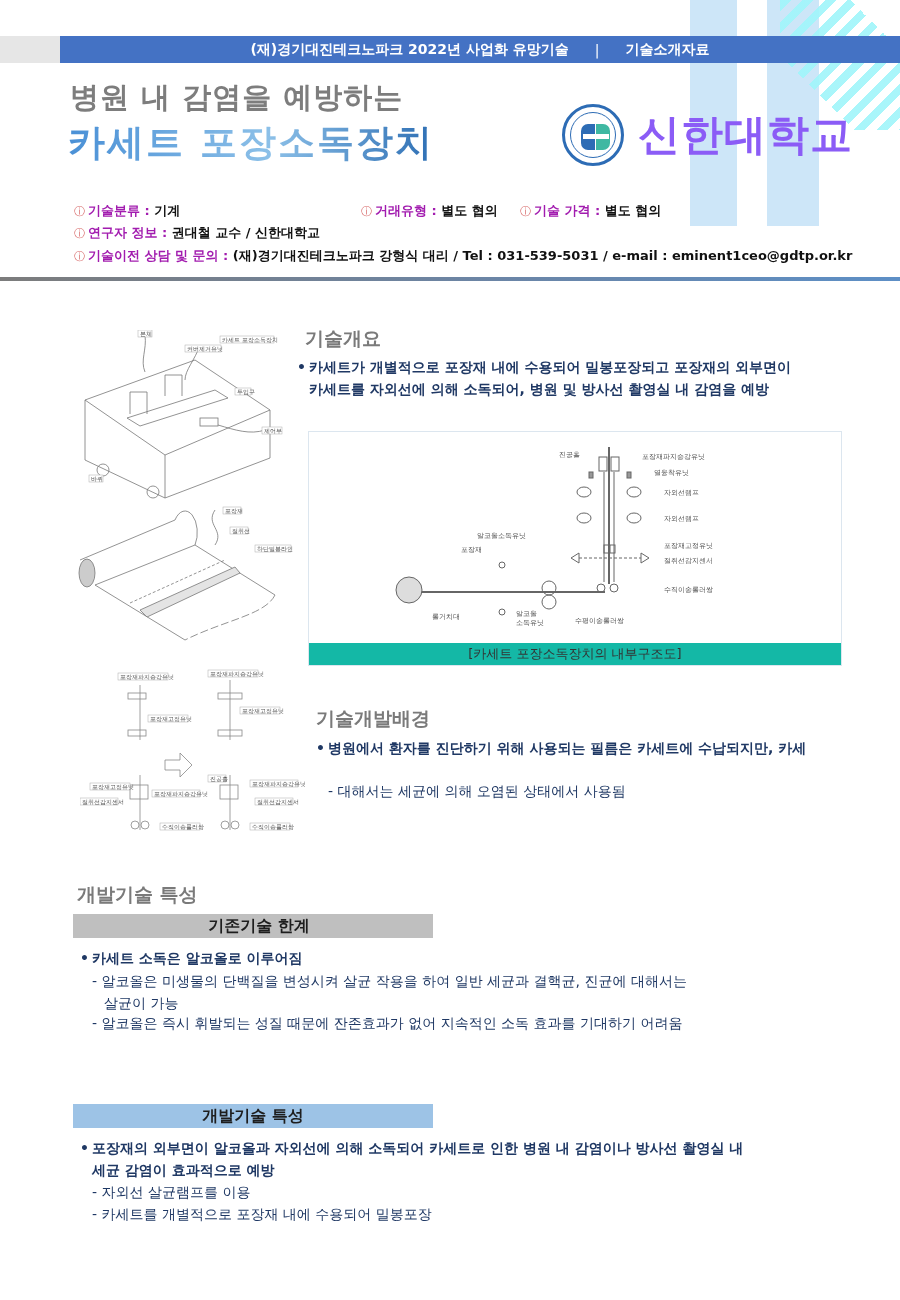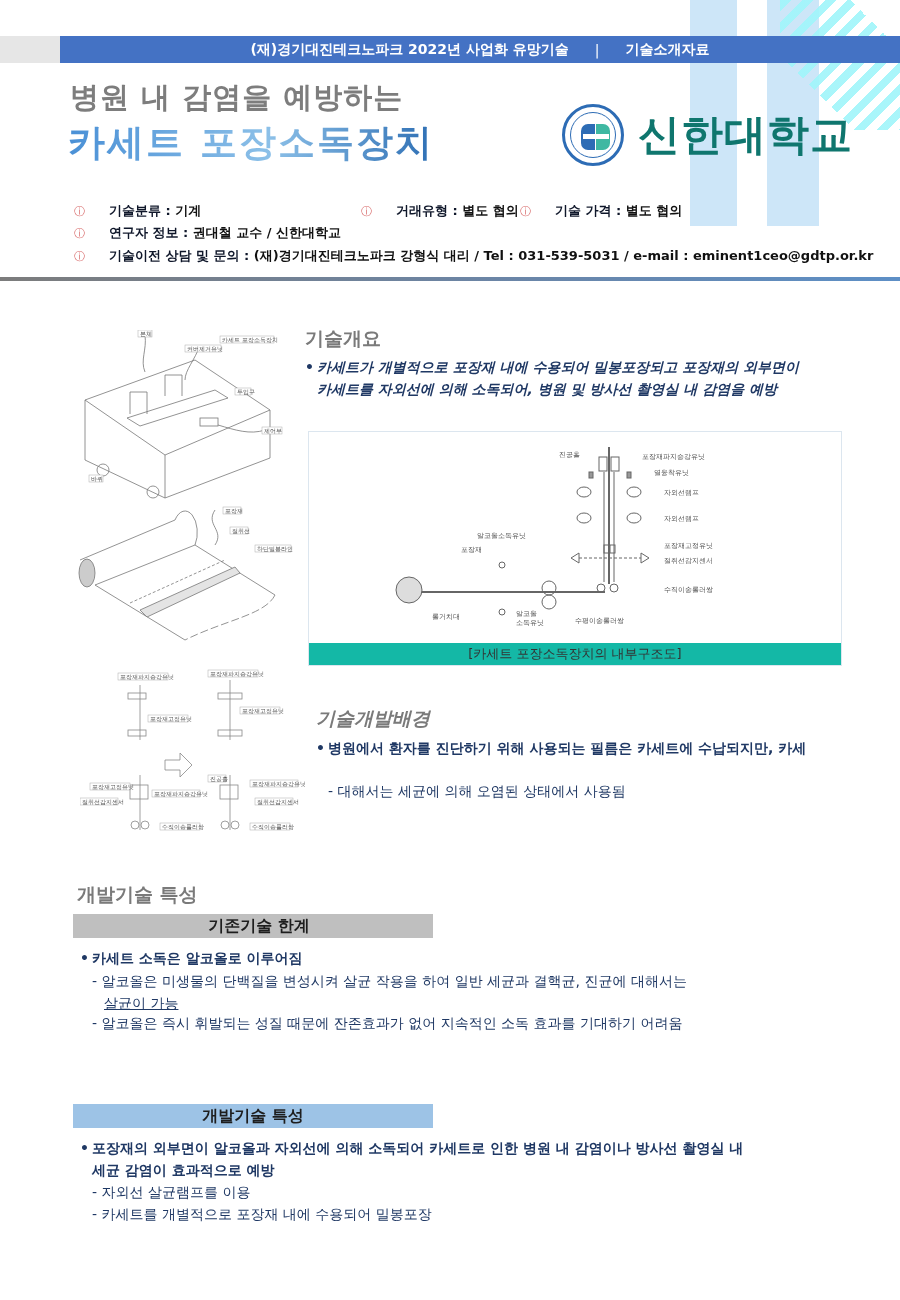--- a/index.html
+++ b/index.html
@@ -36,7 +36,7 @@
   .seal .h-left { position: absolute; left: 16px; top: 17px; width: 14px; height: 26px; background: #2d6cb5; border-radius: 7px 0 0 7px; }
   .seal .h-right { position: absolute; left: 31px; top: 17px; width: 14px; height: 26px; background: #3fb8a2; border-radius: 0 7px 7px 0; }
   .seal .h-bar { position: absolute; left: 18px; top: 27px; width: 26px; height: 5px; background: #fff; }
-  .univ-name { font-size: 42px; font-weight: bold; color: #0f766e; letter-spacing: 1px; }
+  .univ-name { font-size: 42px; font-weight: bold; color: #8b5cf6; letter-spacing: 1px; }
 
   
   .info { position: absolute; font-size: 13px; font-weight: bold; color: #111; white-space: nowrap; }

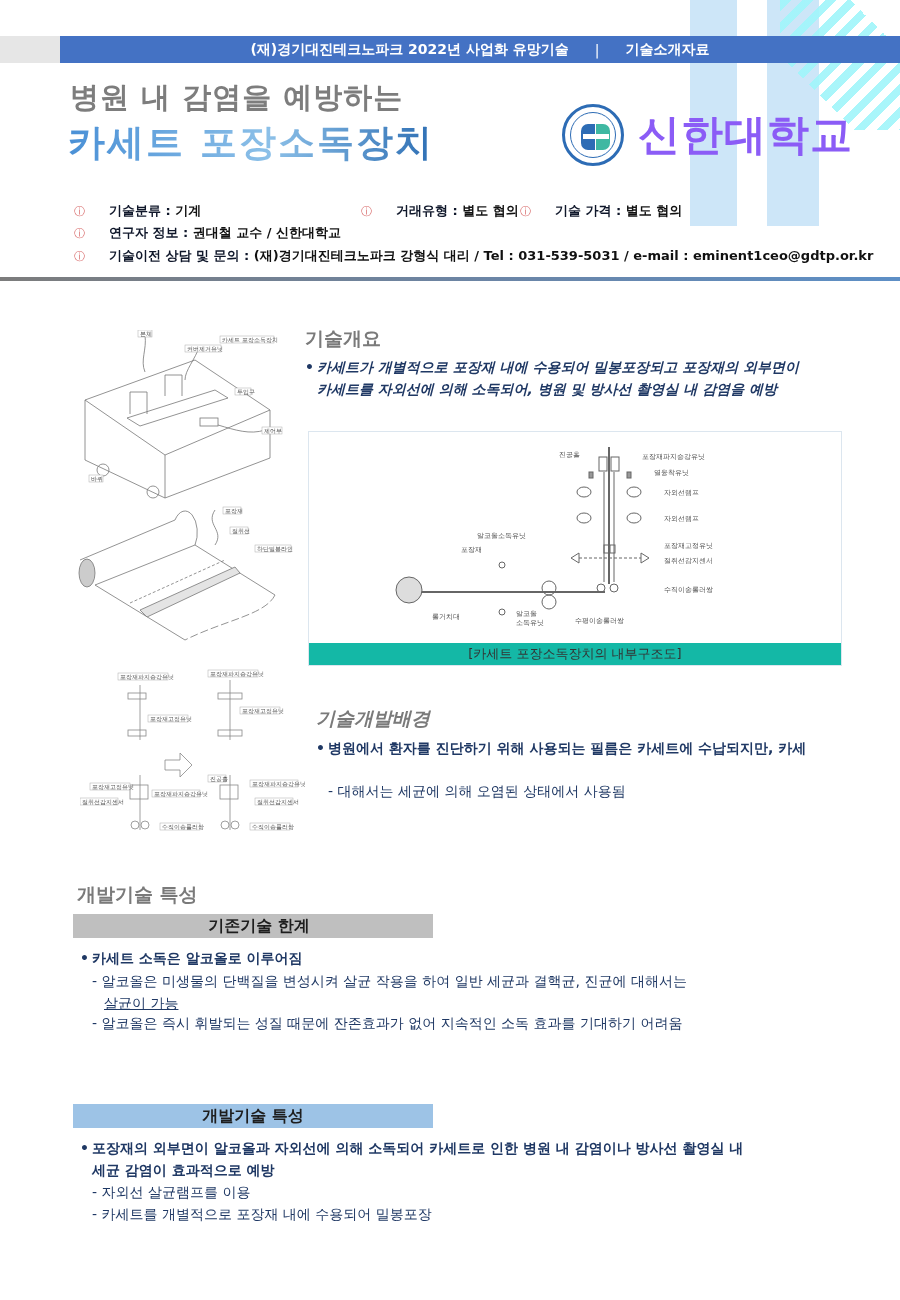--- a/index.html
+++ b/index.html
@@ -40,7 +40,7 @@
 
   
   .info { position: absolute; font-size: 13px; font-weight: bold; color: #111; white-space: nowrap; }
-  .info .k { color: #0f172a; margin-left: 21px; }
+  .info .k { color: #a21caf; }
   .info .ico { color: #d86a6a; font-weight: normal; font-size: 11px; margin-right: 3px; }
   .divider { position: absolute; left: 0; top: 277px; width: 900px; height: 4px;
     background: linear-gradient(90deg, #7c7c7c 0%, #6b85a6 55%, #5d8fc6 100%); }

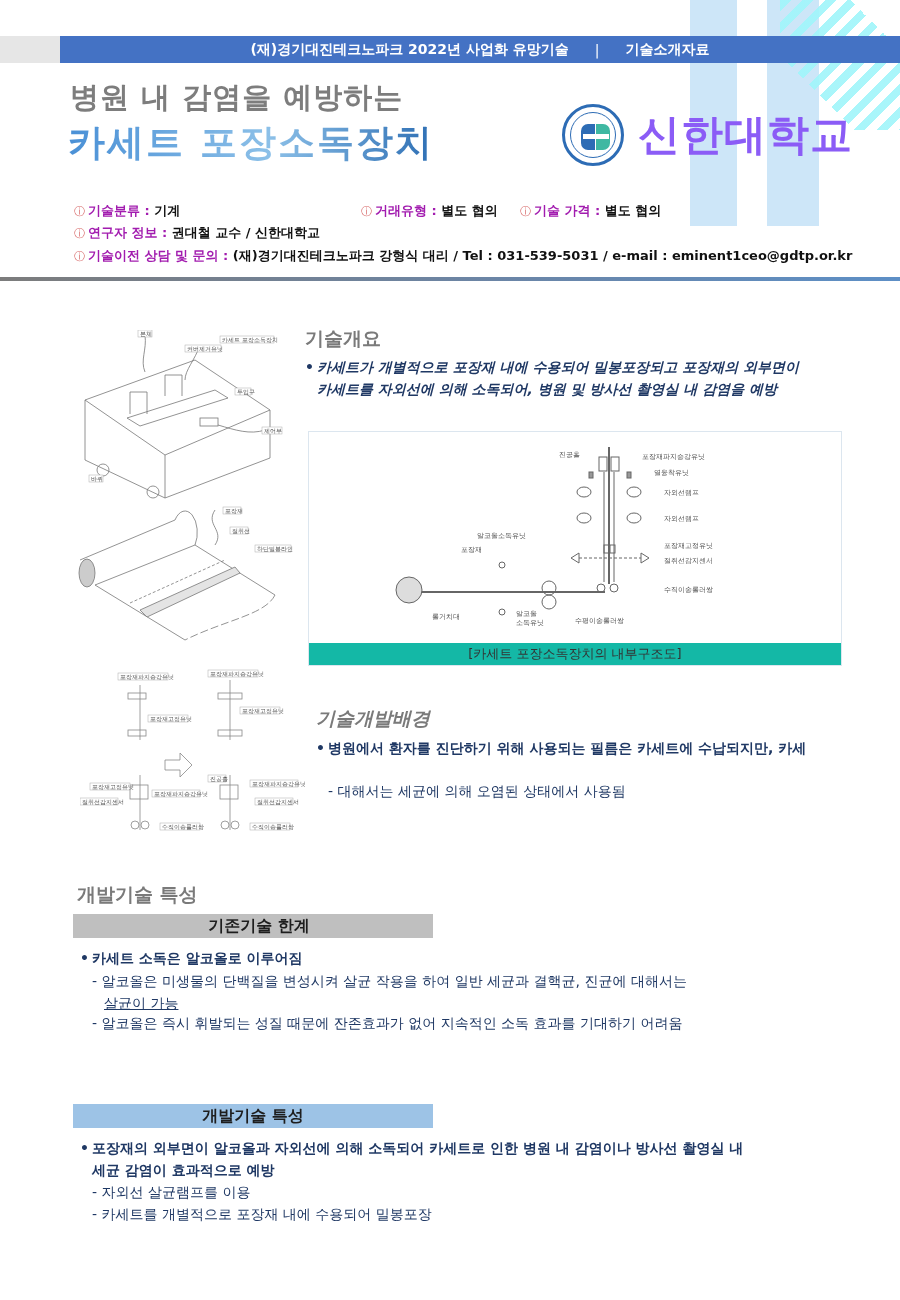--- a/index.html
+++ b/index.html
@@ -227,7 +227,7 @@
 </div>
 
 <div class="sec-h" style="left:305px; top:326px;">기술개요</div>
-<div class="bullet" style="left:305px; top:356px;font-style:italic;">
+<div class="bullet" style="left:297px; top:356px;">
   <div><span class="dot">•</span><span>카세트가 개별적으로 포장재 내에 수용되어 밀봉포장되고 포장재의 외부면이</span></div>
   <div style="padding-left:12px;">카세트를 자외선에 의해 소독되어, 병원 및 방사선 촬영실 내 감염을 예방</div>
 </div>

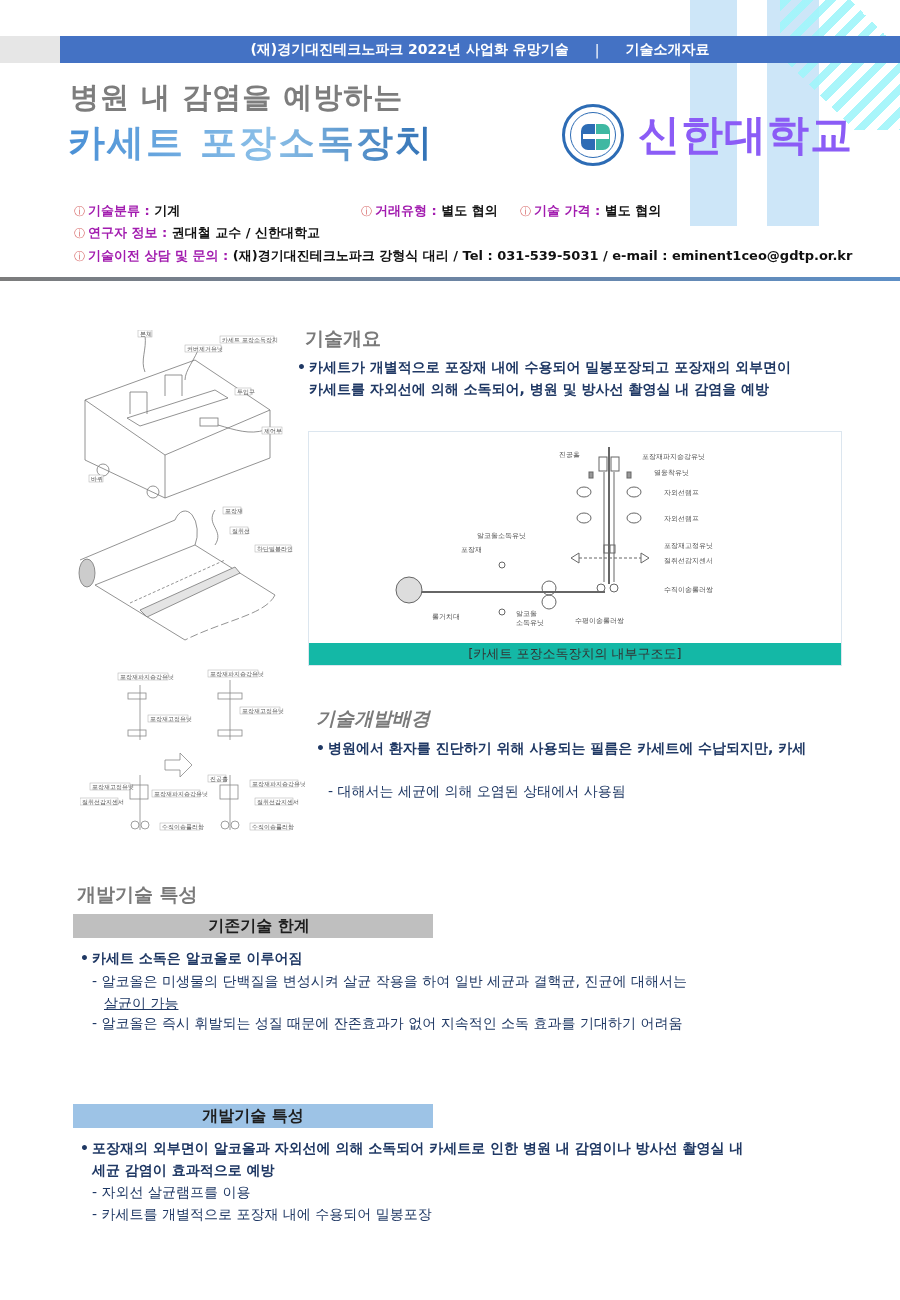--- a/index.html
+++ b/index.html
@@ -280,7 +280,7 @@
   <div class="caption">[카세트 포장소독장치의 내부구조도]</div>
 </div>
 
-<div class="sec-h" style="left:316px; top:706px;font-style:italic;">기술개발배경</div>
+<div class="sec-h" style="left:316px; top:706px;">기술개발배경</div>
 <div class="bullet" style="left:316px; top:737px;">
   <div><span class="dot">•</span><span>병원에서 환자를 진단하기 위해 사용되는 필름은 카세트에 수납되지만, 카세</span></div>
 </div>

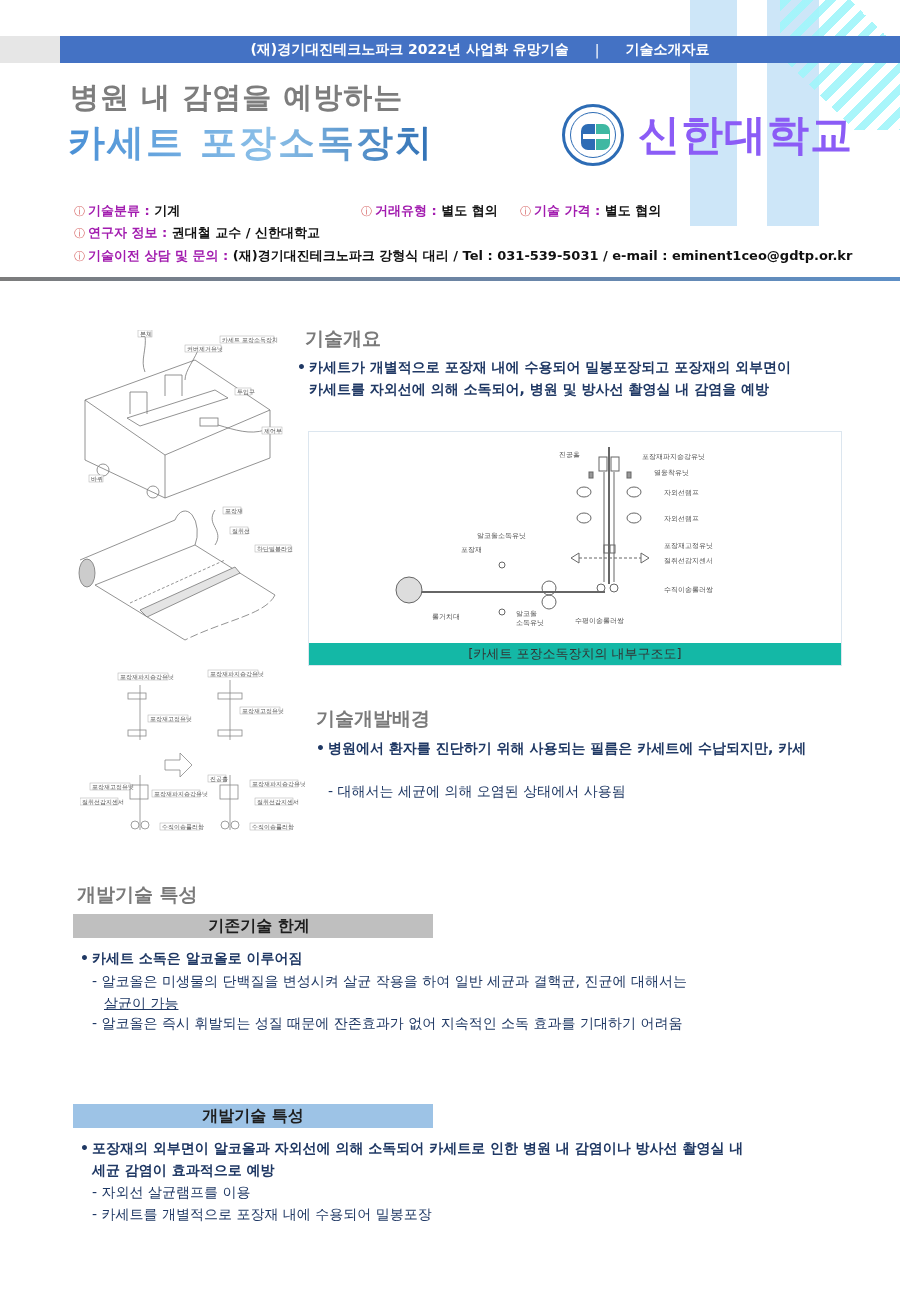--- a/index.html
+++ b/index.html
@@ -294,7 +294,7 @@
 </div>
 <div class="sub" style="left:92px; top:970px;">
   <div>- 알코올은 미생물의 단백질을 변성시켜 살균 작용을 하여 일반 세균과 결핵균, 진균에 대해서는</div>
-  <div style="padding-left:12px;text-decoration:underline;">살균이 가능</div>
+  <div style="padding-left:12px;">살균이 가능</div>
 </div>
 <div class="sub" style="left:92px; top:1012px;">- 알코올은 즉시 휘발되는 성질 때문에 잔존효과가 없어 지속적인 소독 효과를 기대하기 어려움</div>
 

